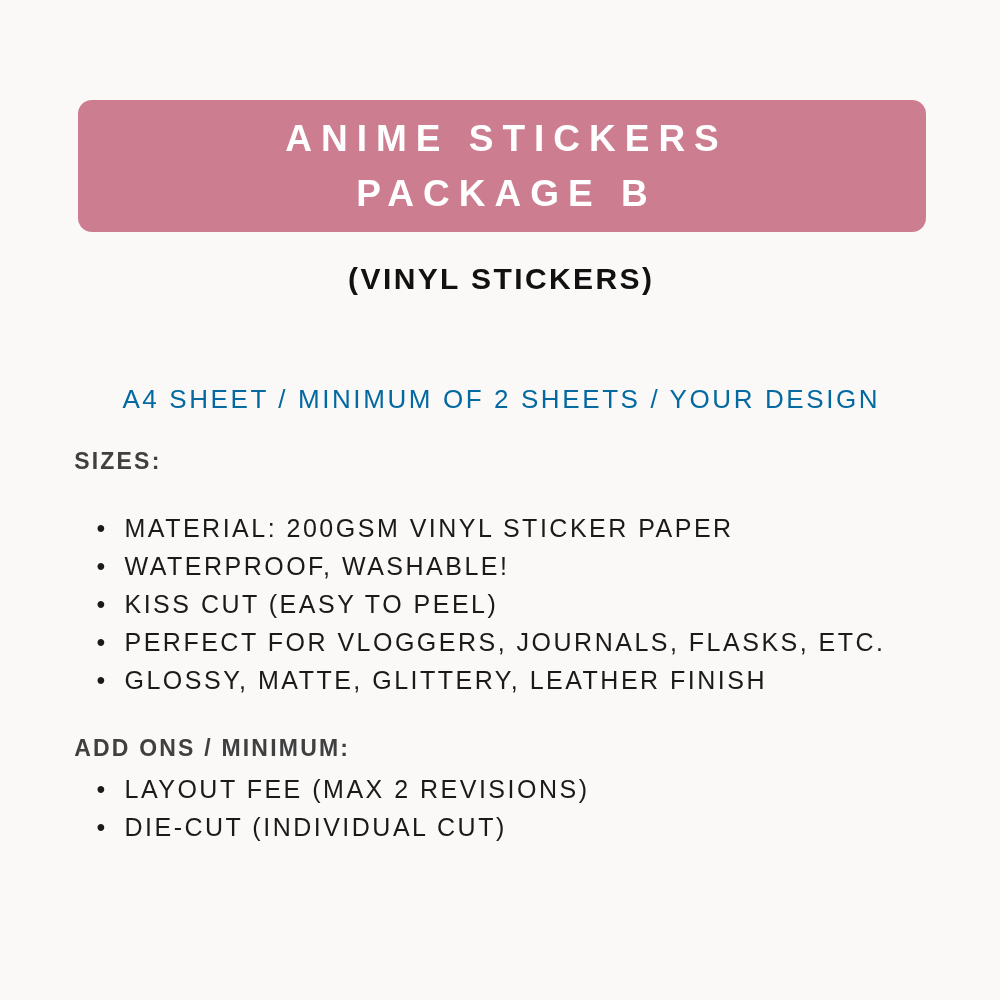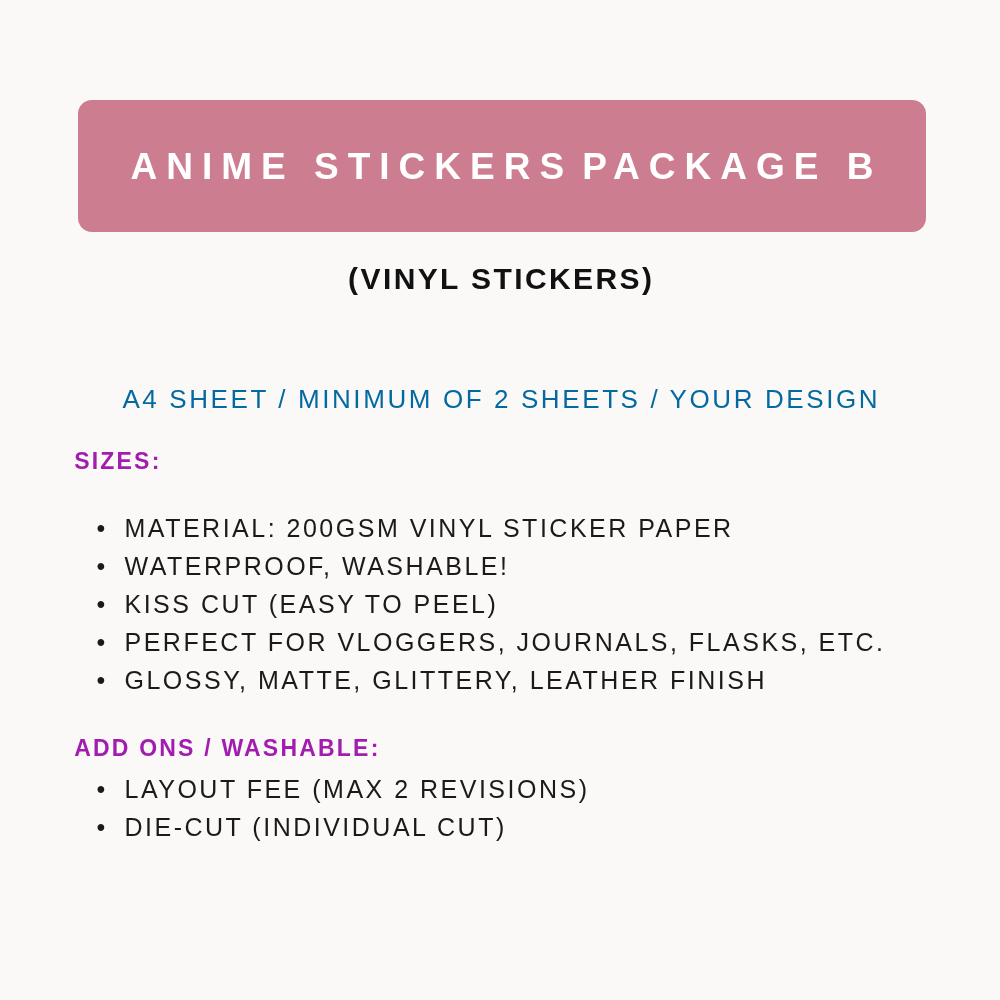--- a/index.html
+++ b/index.html
@@ -31,6 +31,7 @@
     background: #cd7d90;
     border-radius: 14px;
     display: flex;
+    flex-direction: column;
     align-items: center;
     justify-content: center;
   }

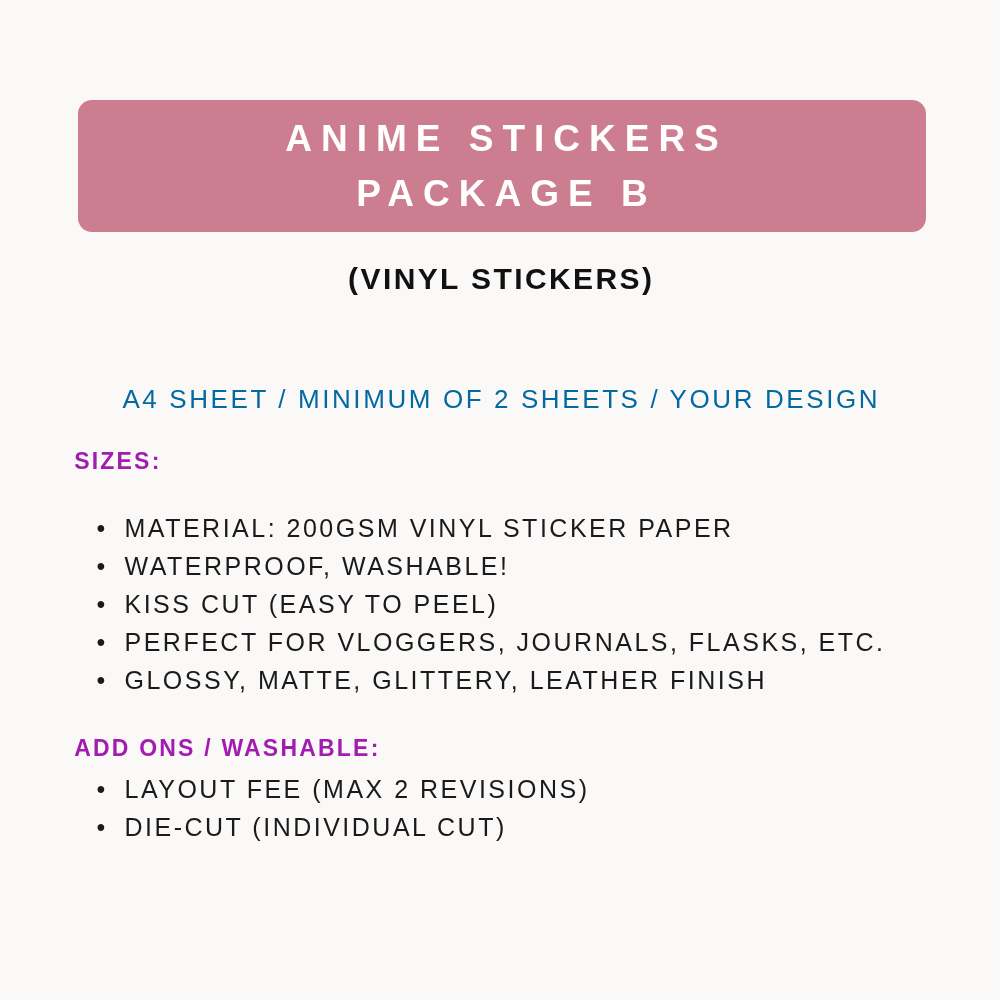--- a/index.html
+++ b/index.html
@@ -88,7 +88,7 @@
     font-weight: bold;
     font-size: 23px;
     letter-spacing: 2.2px;
-    color: #a21caf;
+    color: #404040;
     margin-bottom: 8px;
     text-indent: 2.2px;
   }

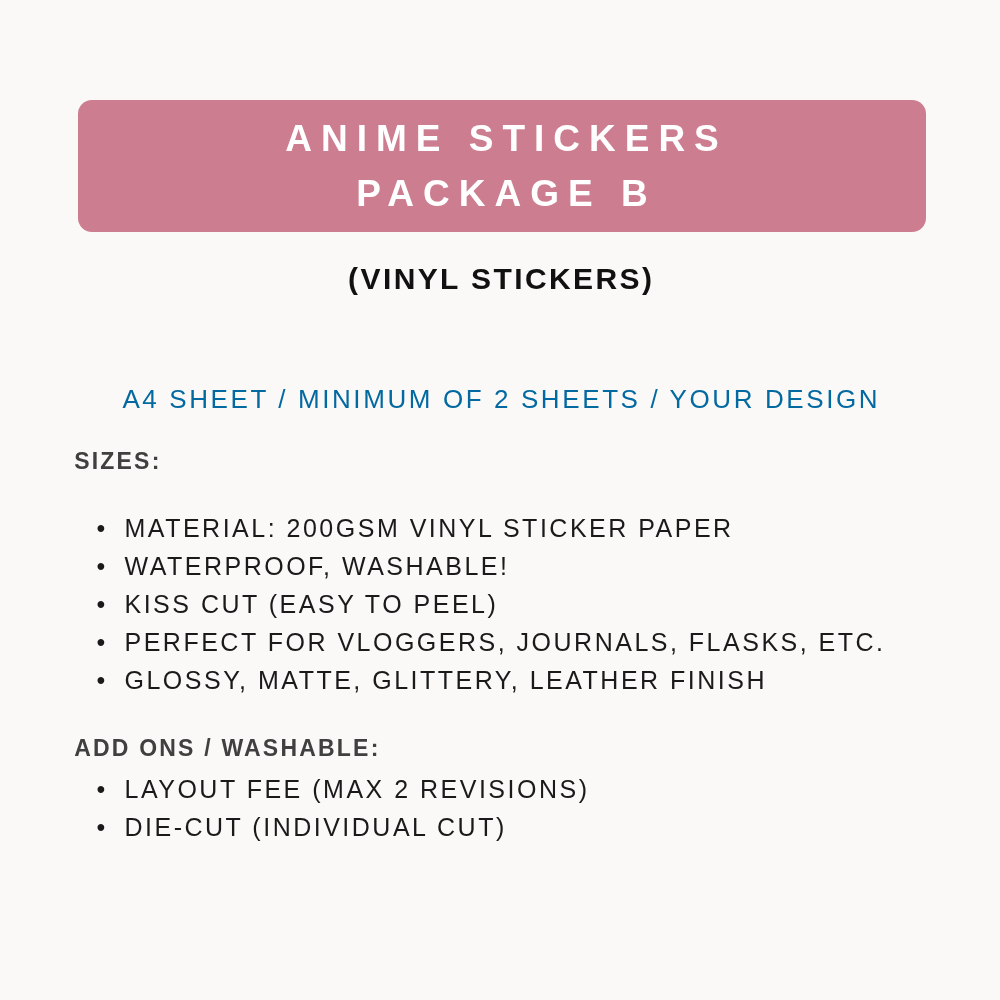--- a/index.html
+++ b/index.html
@@ -152,7 +152,7 @@
     </div>
 
     <div class="section" id="section-addons">
-      <div class="section-title">ADD ONS / WASHABLE:</div>
+      <div class="section-title">ADD ONS / MINIMUM:</div>
       <ul class="bullets">
         <li>LAYOUT FEE (MAX 2 REVISIONS)</li>
         <li>DIE-CUT (INDIVIDUAL CUT)</li>

